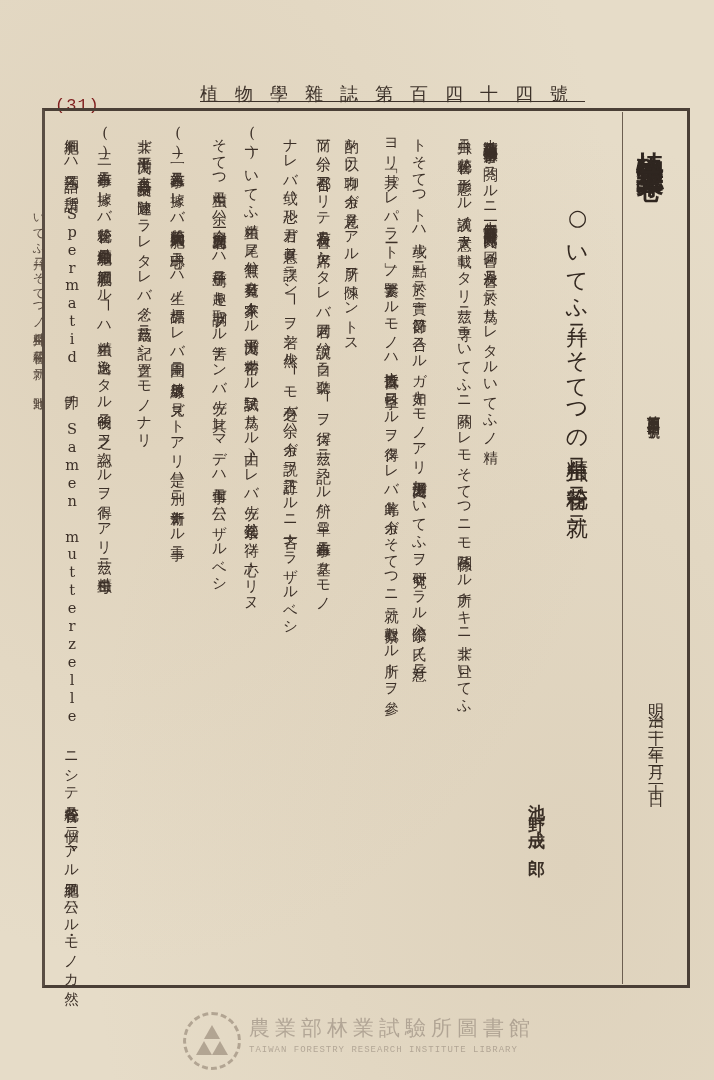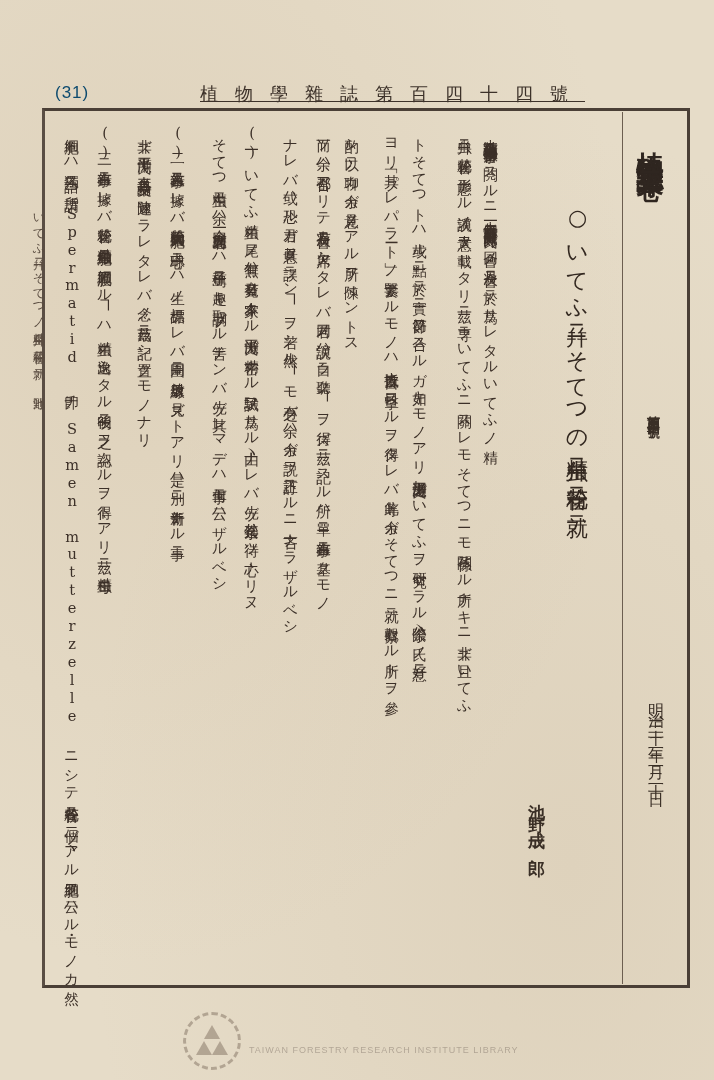--- a/index.html
+++ b/index.html
@@ -25,11 +25,11 @@
   }
   .page-number {
     position: absolute;
-    left: 55px; top: 83px;
+    left: 55px; top: 96px;
     font-size: 17px;
     letter-spacing: 1px;
-    color: #0c4a6e;
-    font-family: Liberation Sans, sans-serif;
+    color: #7f1d1d;
+    font-family: Liberation Mono, monospace;
   }
   .running-header {
     position: absolute;

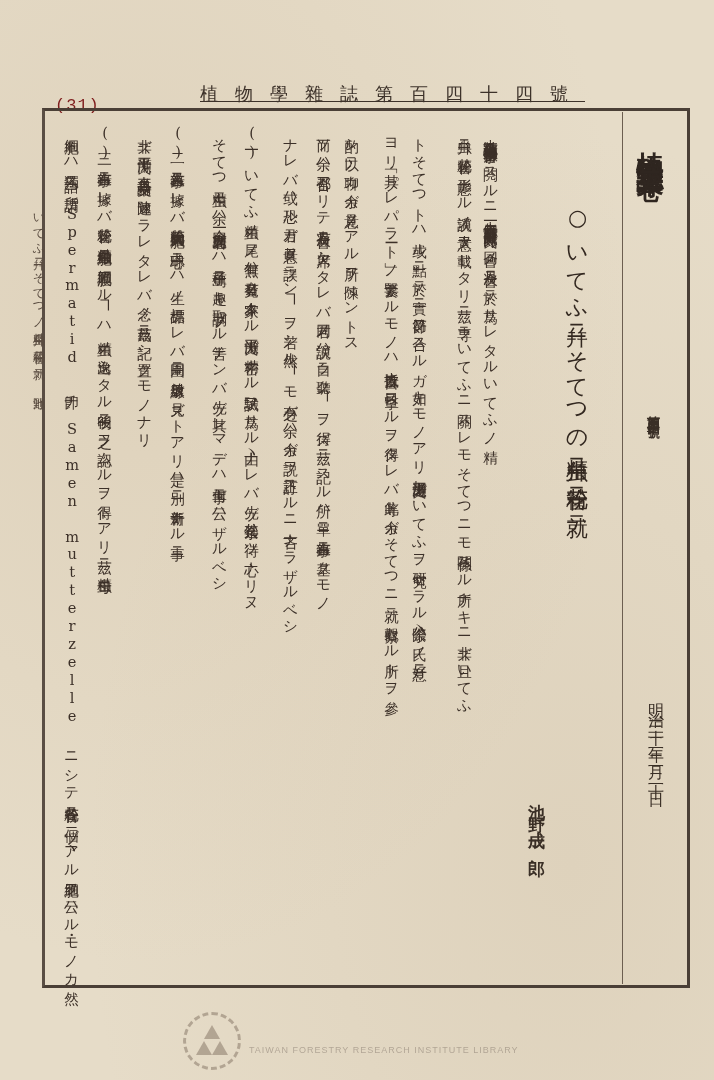--- a/index.html
+++ b/index.html
@@ -180,6 +180,7 @@
       <polygon points="28,20 36,34 20,34" fill="#8a7a6a"></polygon>
     </svg>
   </div>
+  <div class="watermark-zh">農業部林業試驗所圖書館</div>
   <div class="watermark-en">TAIWAN FORESTRY RESEARCH INSTITUTE LIBRARY</div>
 </div>
 

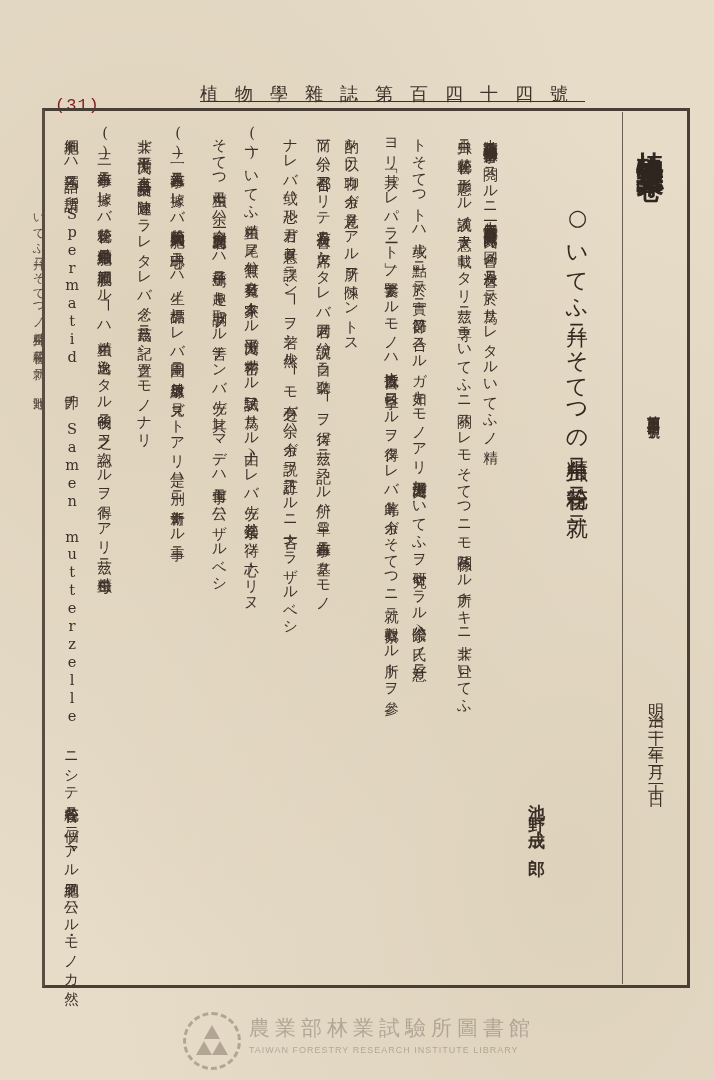--- a/index.html
+++ b/index.html
@@ -134,7 +134,7 @@
     font-size: 9px;
     letter-spacing: 1px;
     color: #8b7e72;
-    font-family: Liberation Sans, sans-serif;
+    font-family: Liberation Mono, monospace;
     white-space: nowrap;
   }
 </style>

